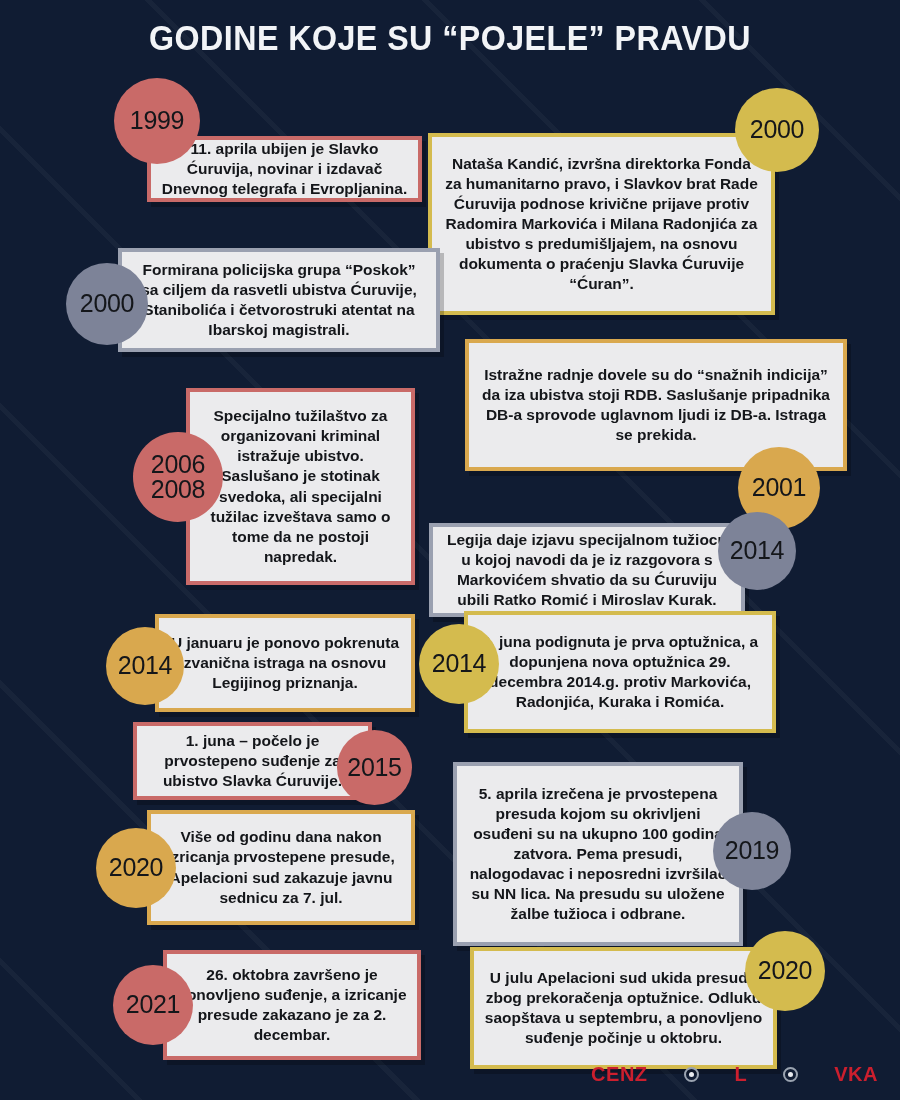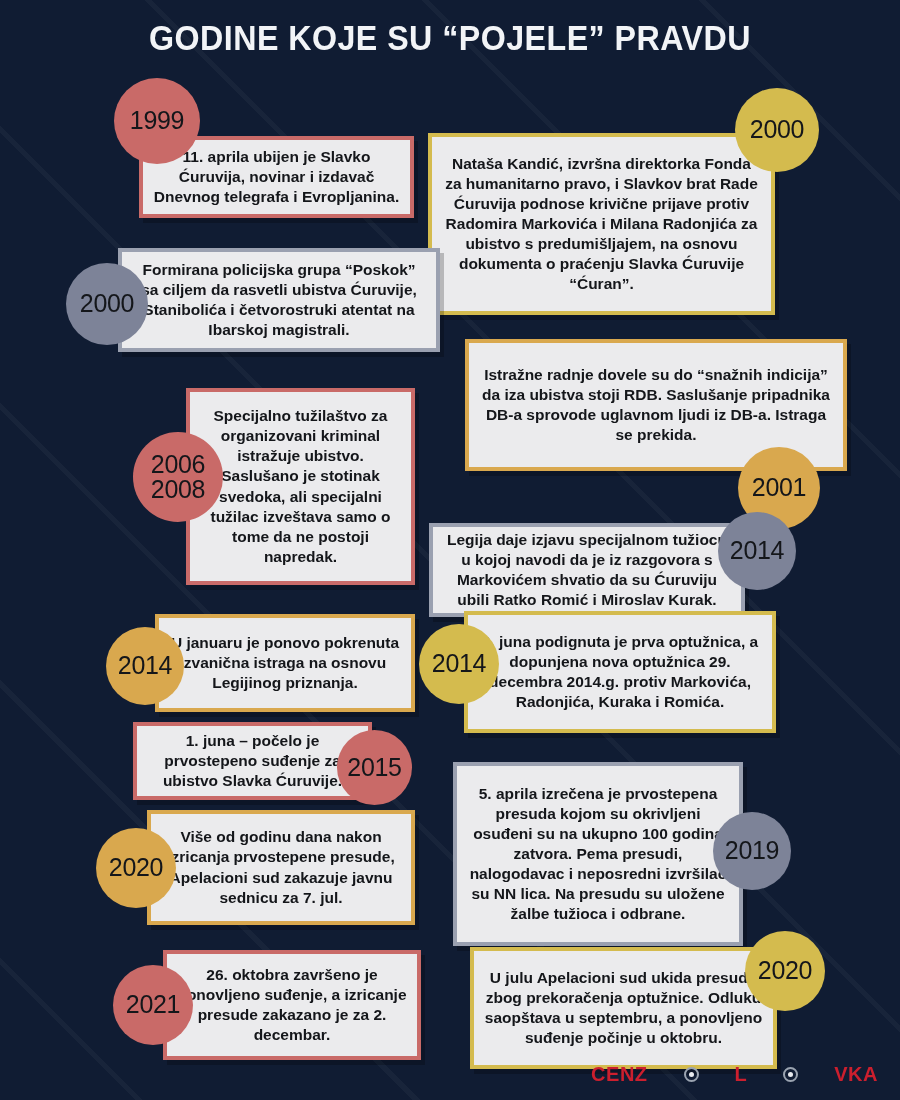--- a/index.html
+++ b/index.html
@@ -122,7 +122,7 @@
   <div class="title">GODINE KOJE SU “POJELE” PRAVDU</div>
 
   <div class="entry">
-    <div class="box" style="left:139px; top:136px; width:275px; height:82px; border-color:#c96a68;">
+    <div class="box" style="left:147px; top:136px; width:275px; height:66px; border-color:#c96a68;">
       <span>11. aprila ubijen je Slavko Ćuruvija, novinar i izdavač Dnevnog telegrafa i Evropljanina.</span>
     </div>
     <div class="circle" style="left:114px; top:78px; width:86px; height:86px; background:#c96a68;">

